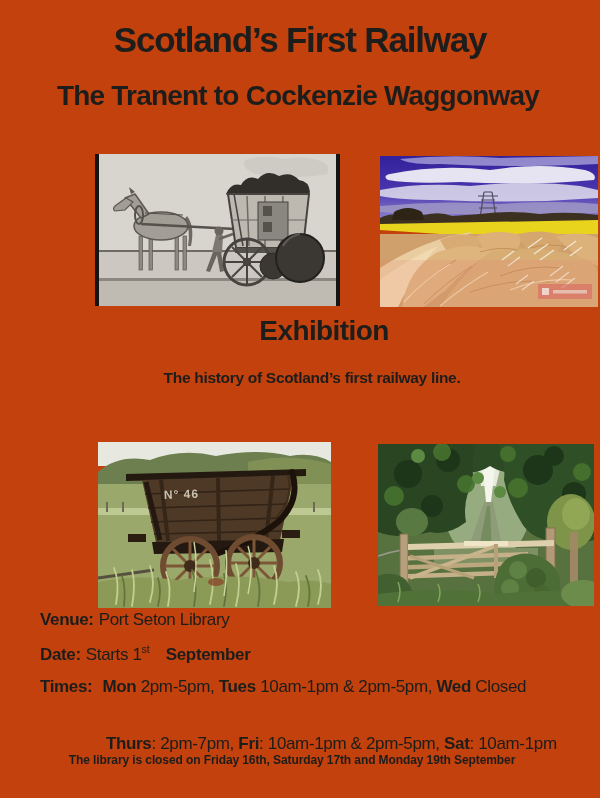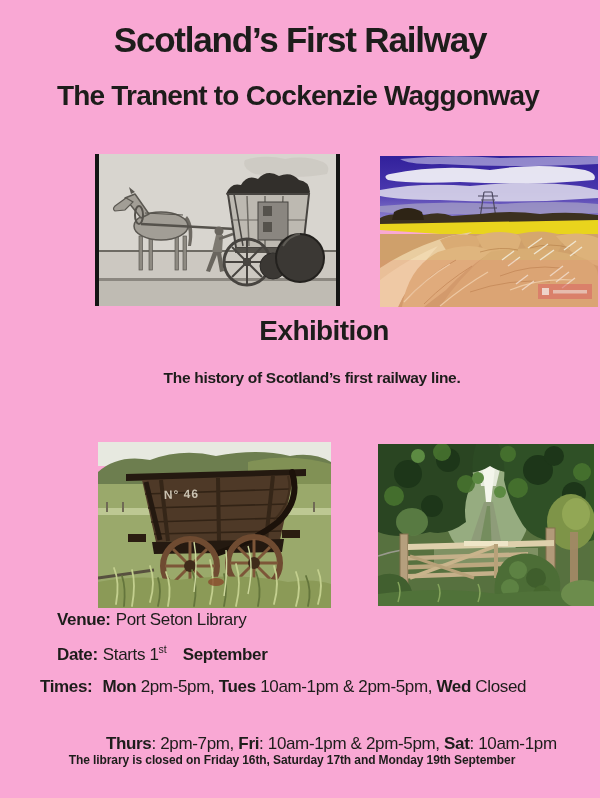--- a/index.html
+++ b/index.html
@@ -4,7 +4,7 @@
 <style>
   html,body { margin:0; padding:0; background:#ffffff; }
   .poster {
-    position:relative; width:600px; height:798px; background:#f9a8d4;
+    position:relative; width:600px; height:798px; background:#c2410c;
     font-family:"Liberation Sans", sans-serif; color:#1d1d1b; overflow:hidden;
   }
   h1,h2,h3,p { margin:0; }

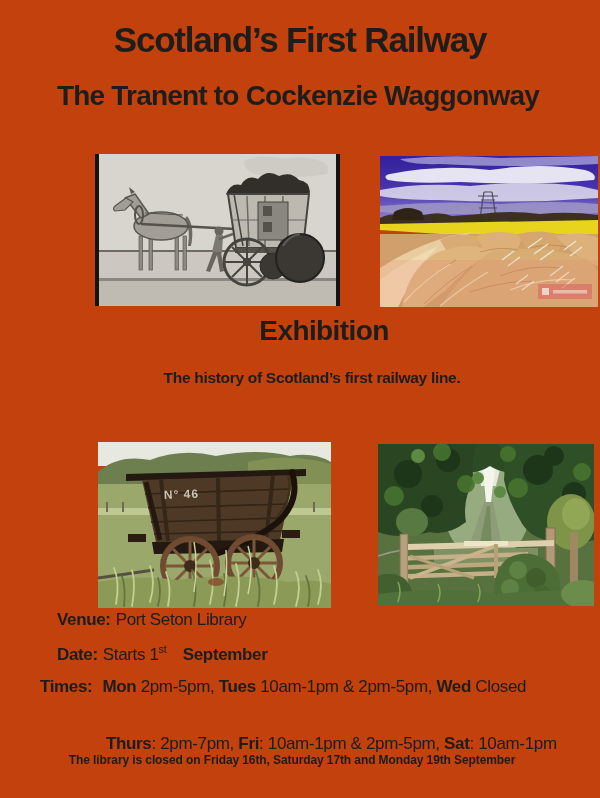--- a/index.html
+++ b/index.html
@@ -20,7 +20,7 @@
   .fig-waggon    { left:58px;  top:426px; width:233px; height:166px; }
   .fig-path      { left:338px; top:428px; width:216px; height:162px; }
   .info { font-size:17px; letter-spacing:-0.35px; }
-  .info b.lab { font-weight:700; margin-right:5px;margin-left:17px; }
+  .info b.lab { font-weight:700; margin-right:5px; }
   .line-venue  { left:40px; top:610px; }
   .line-date   { left:40px; top:643px; }
   .line-times1 { left:40px; top:677px; }

